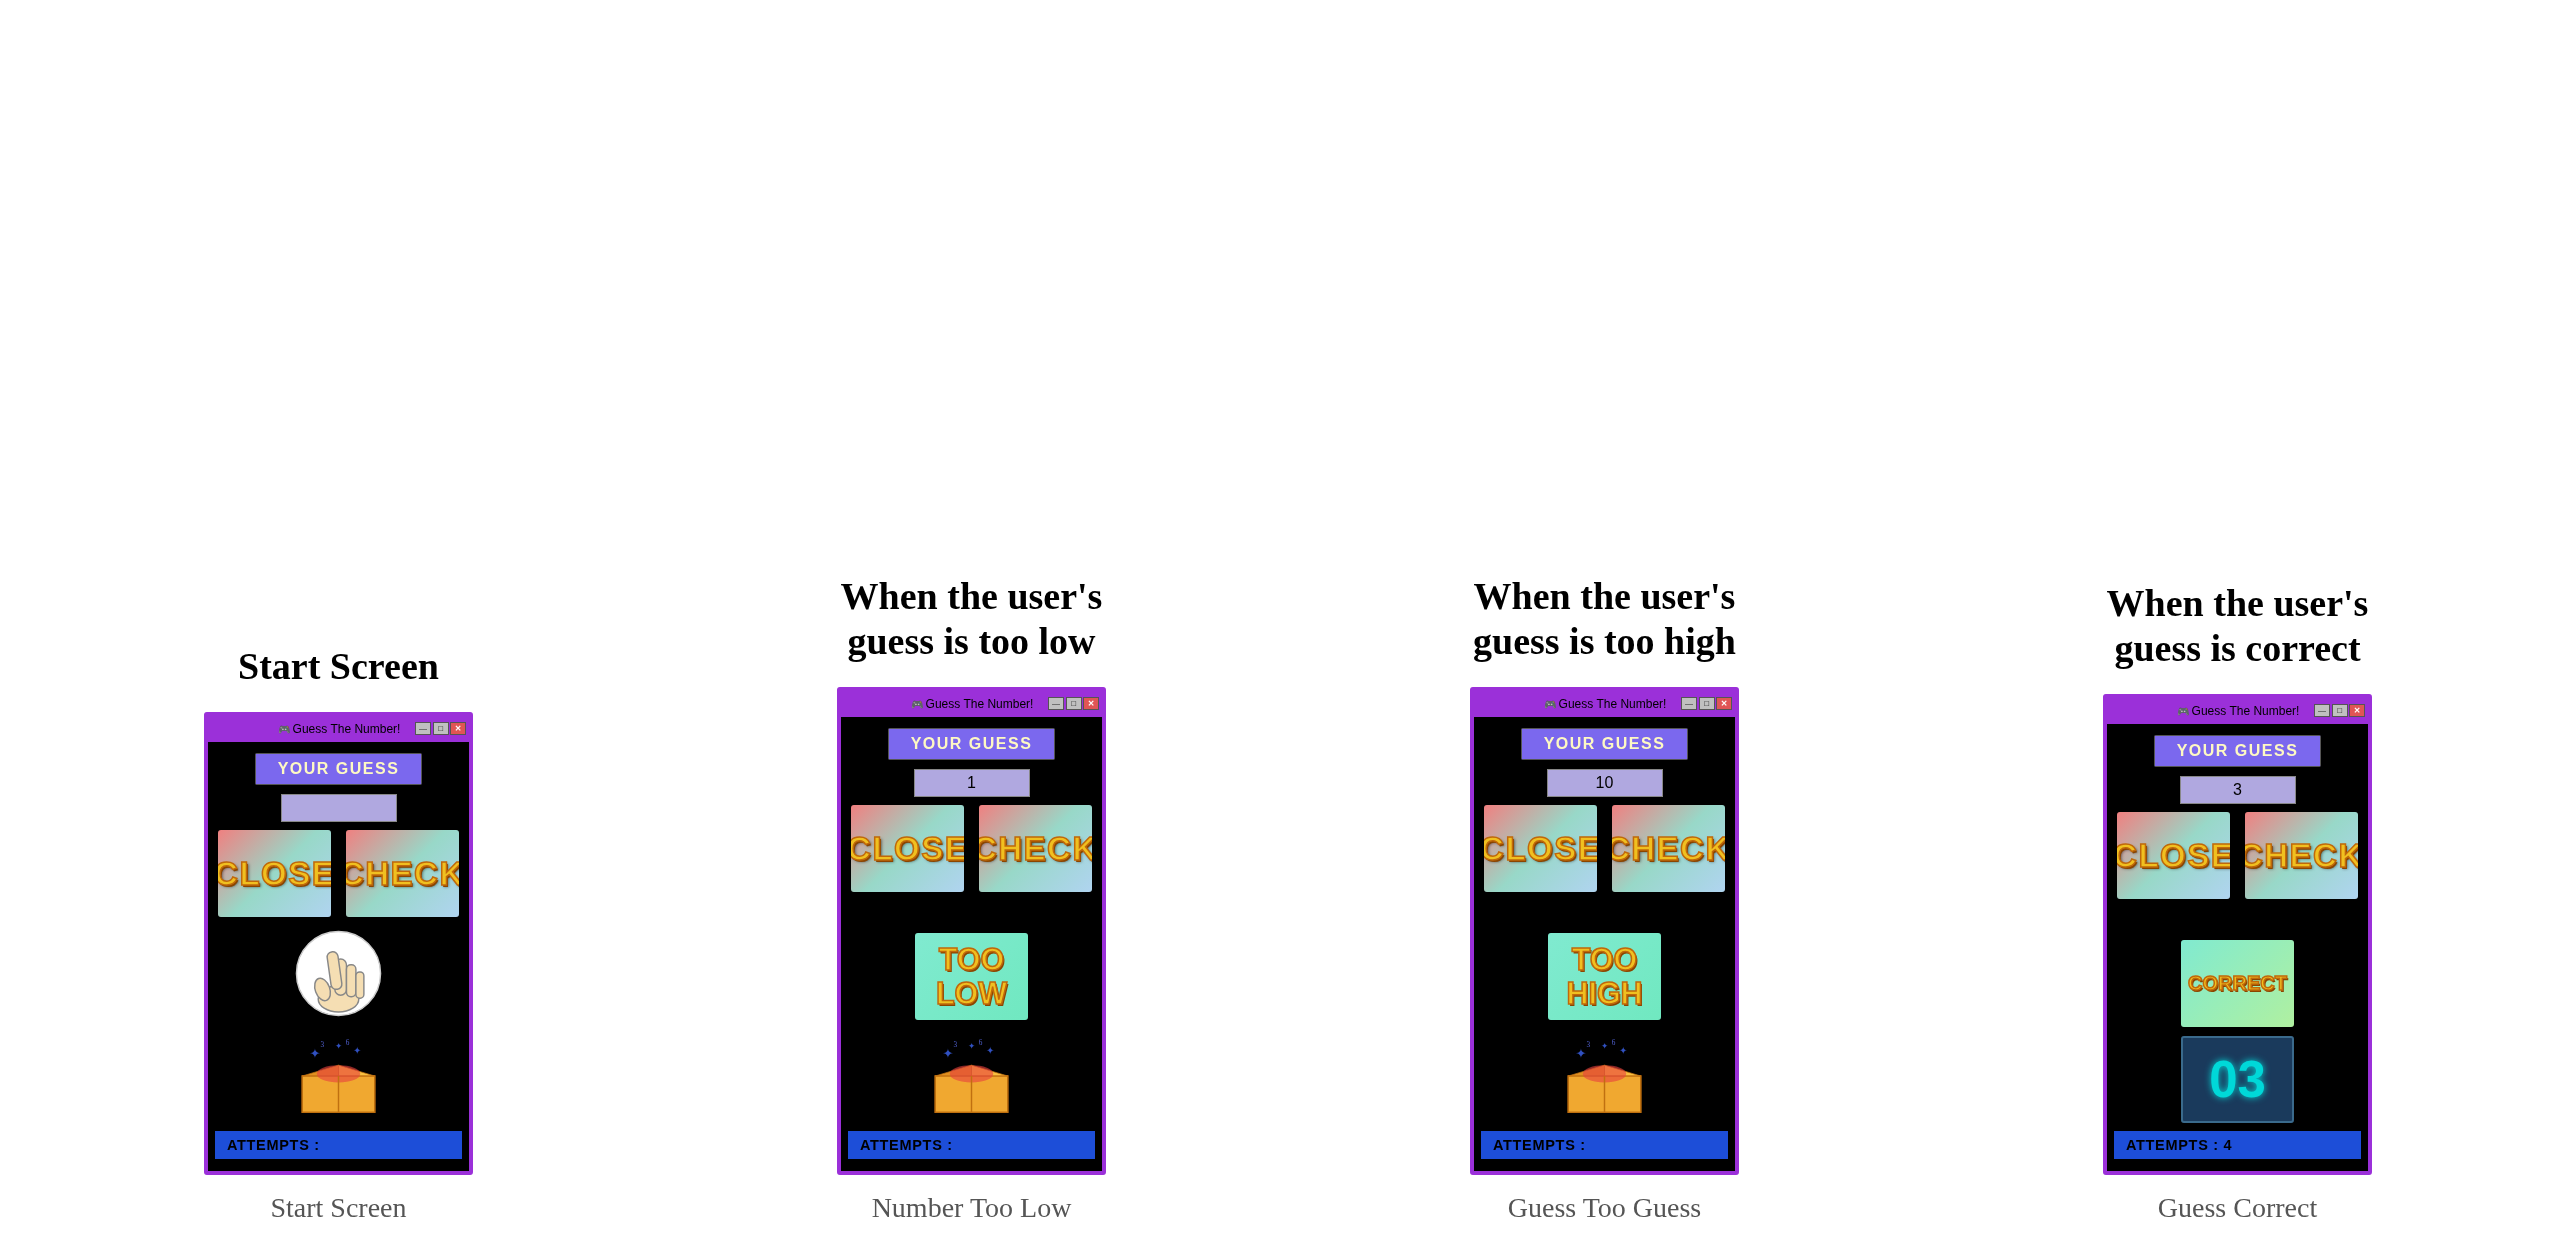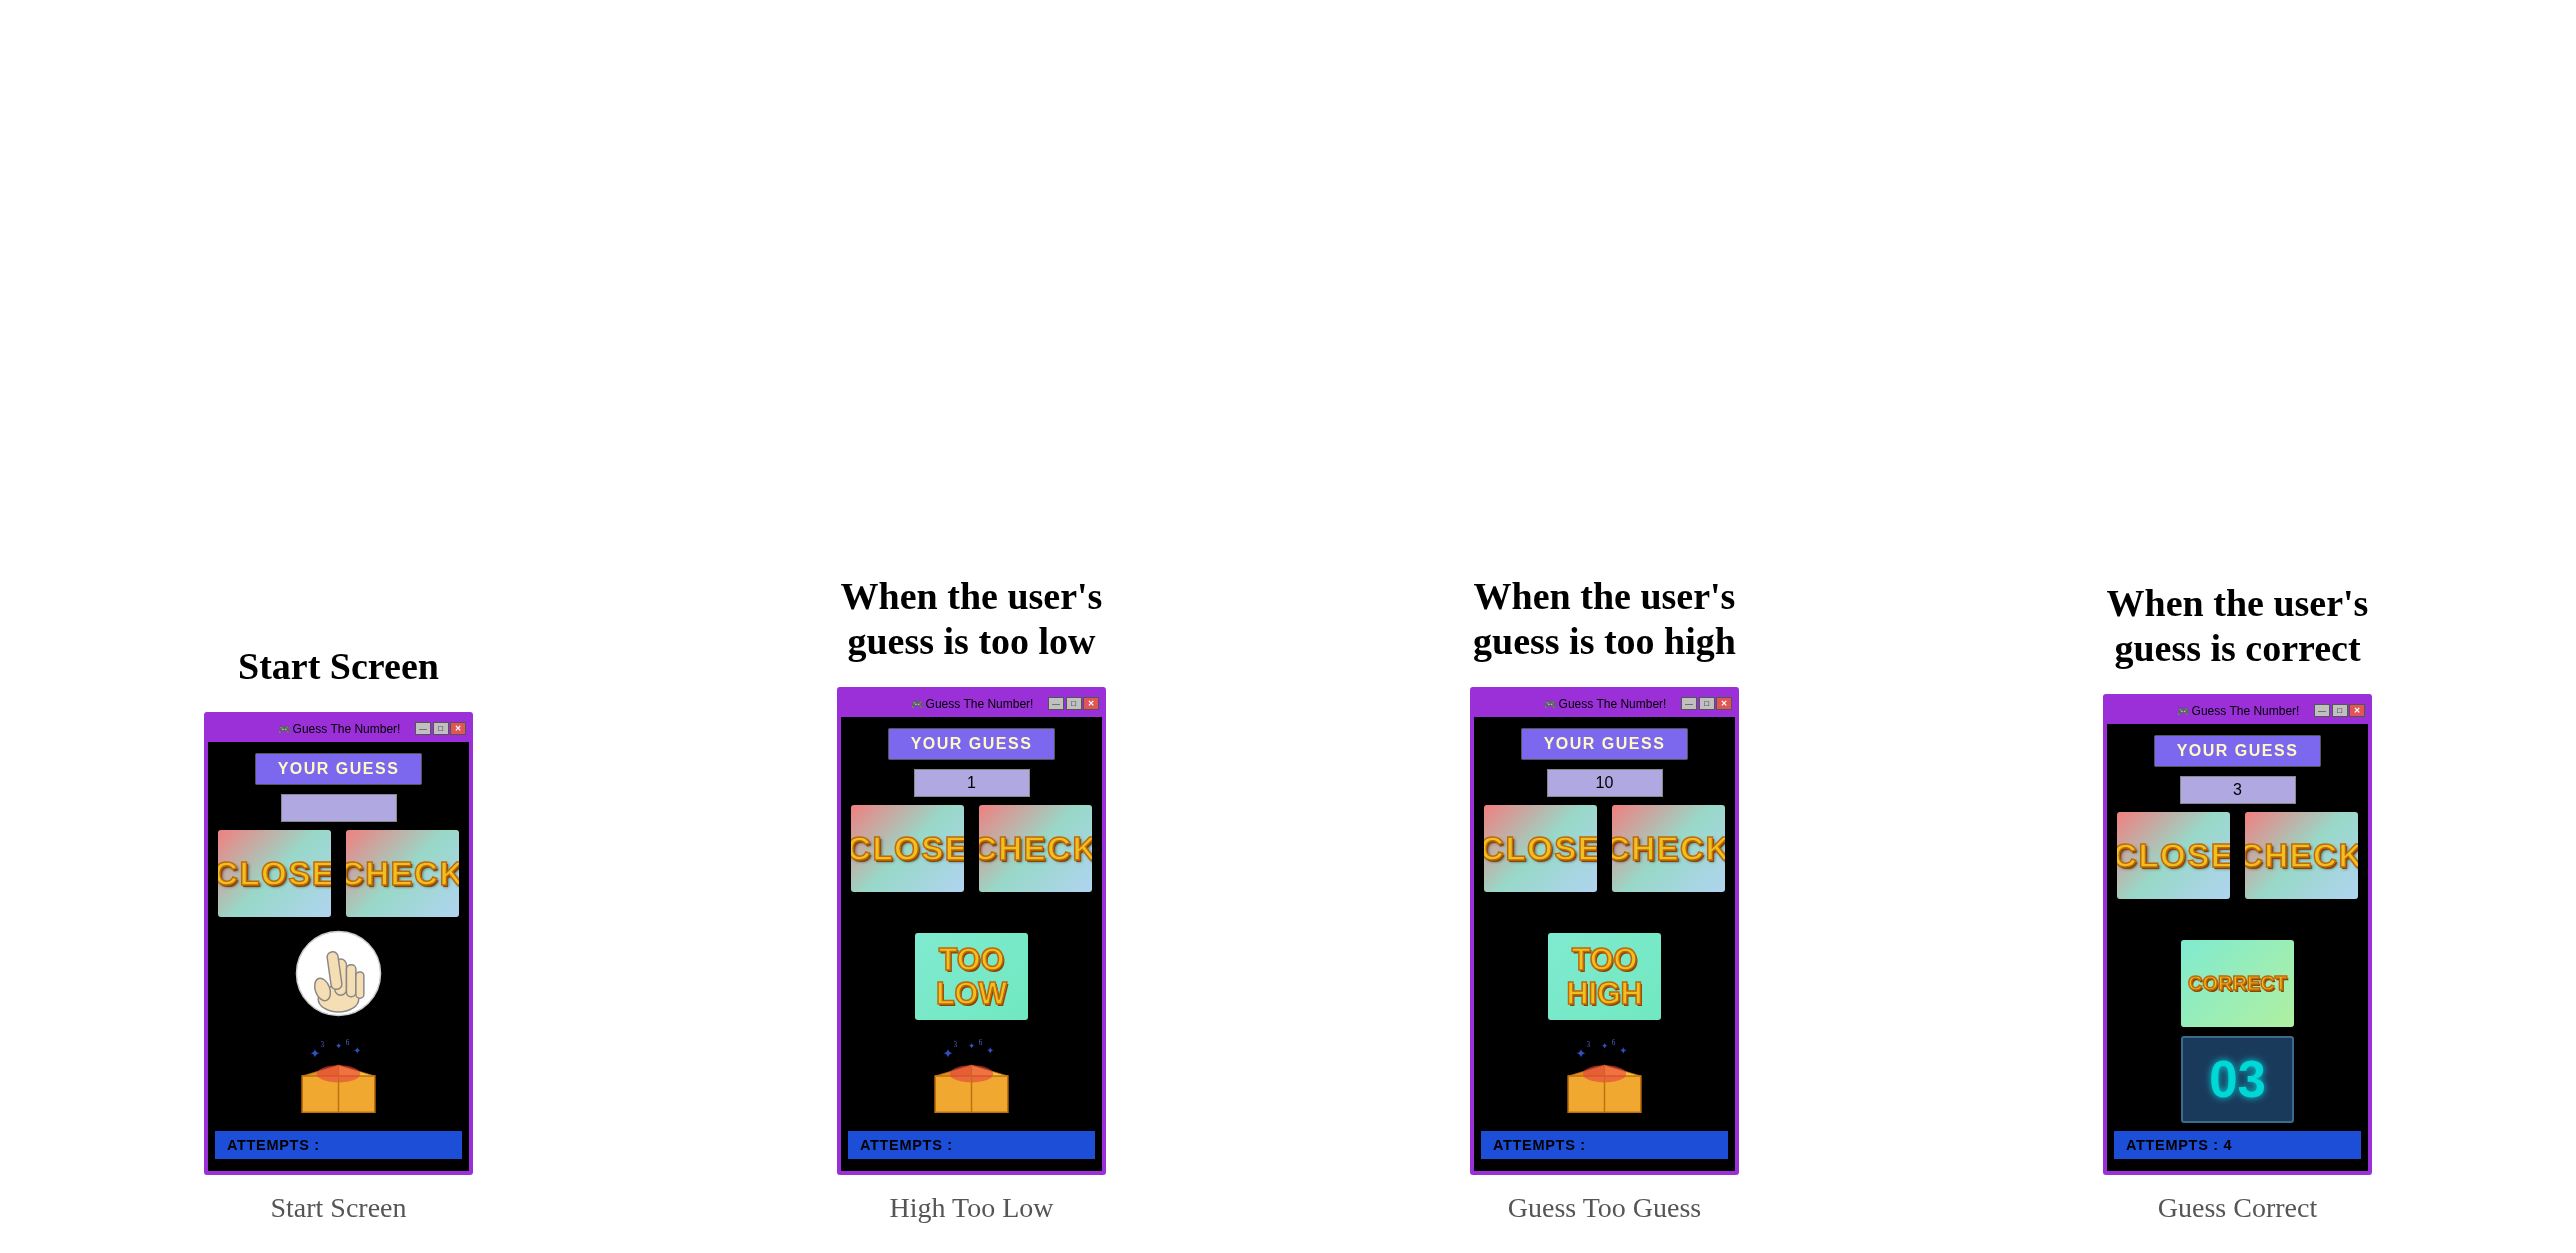--- a/index.html
+++ b/index.html
@@ -395,7 +395,7 @@
         <div class="attempts-bar">ATTEMPTS :</div>
       </div>
     </div>
-    <div class="screen-caption">High Too Low</div>
+    <div class="screen-caption">Number Too Low</div>
   </div>
 
   <div class="screen-column">

